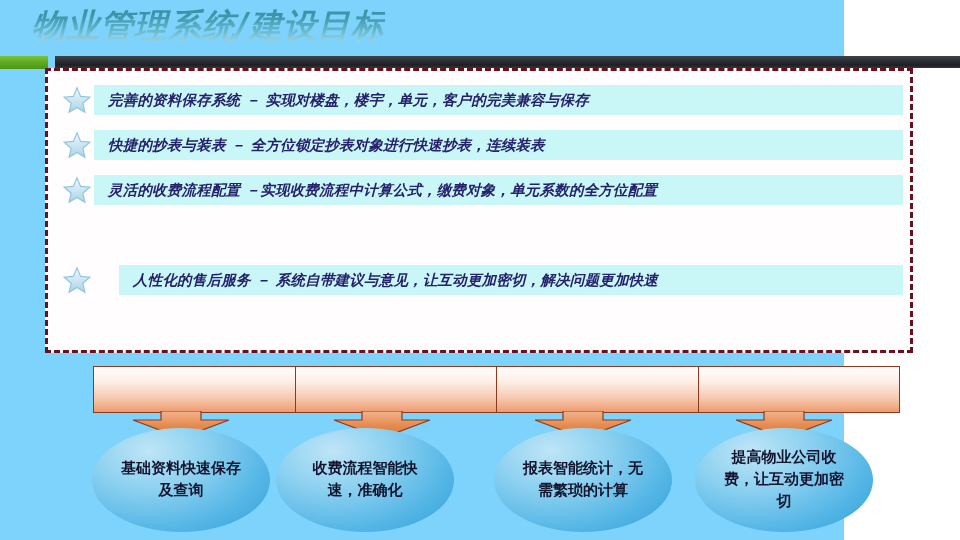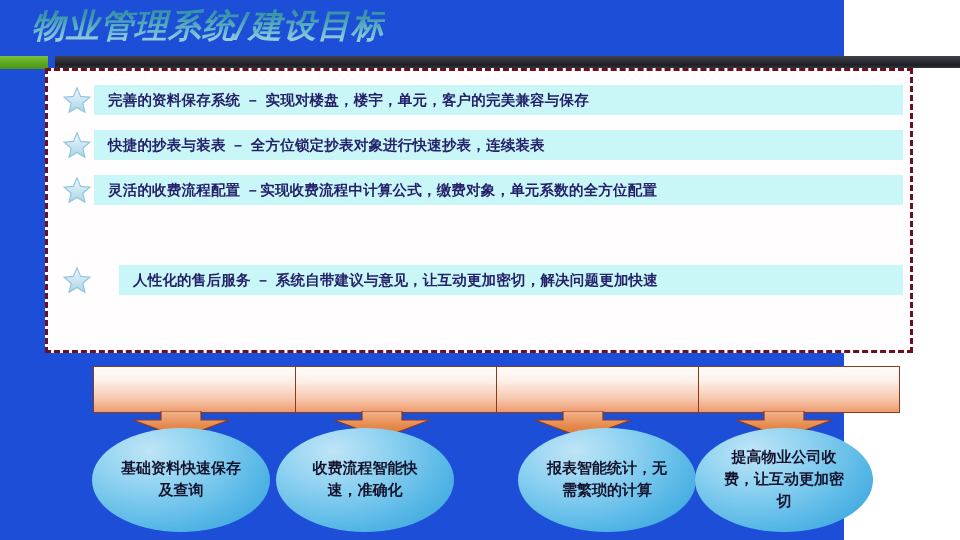--- a/index.html
+++ b/index.html
@@ -20,7 +20,7 @@
     position: absolute;
     left: 0; top: 0;
     width: 844px; height: 540px;
-    background: #1d4ed8;
+    background: #7dd3fc;
   }
 
   

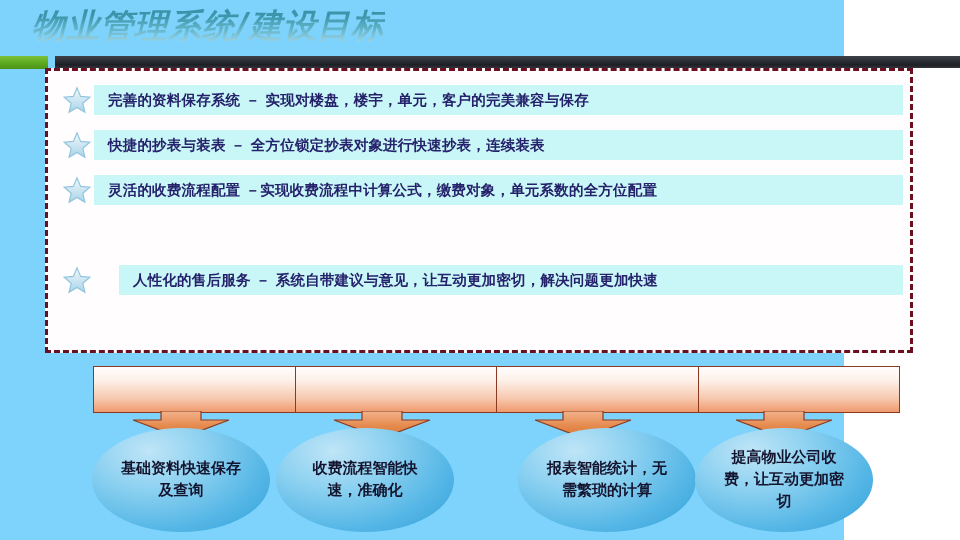--- a/index.html
+++ b/index.html
@@ -68,6 +68,7 @@
     border: 3px dashed #6b1020;
     box-sizing: border-box;
     background: #fffdfd;
+    font-style: italic;
   }
 
   .feature-row {

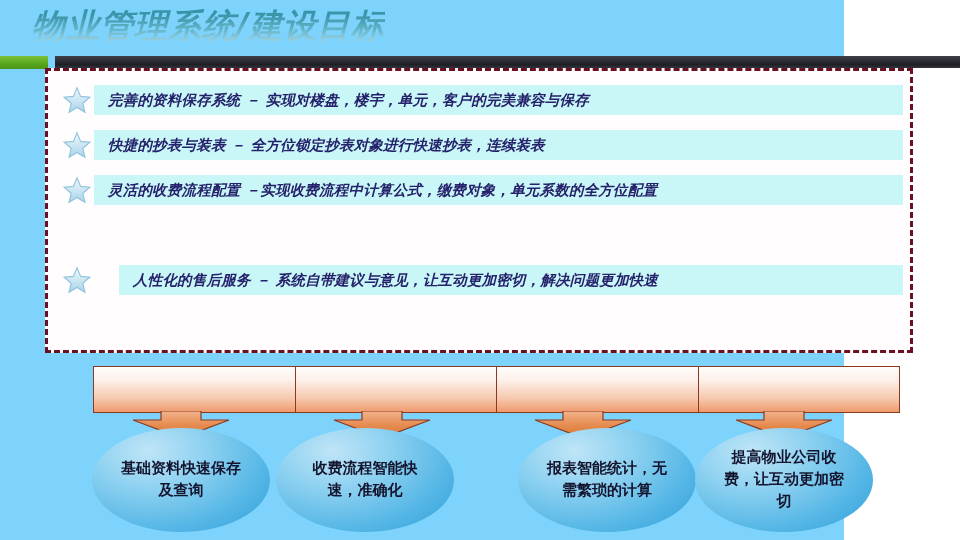--- a/index.html
+++ b/index.html
@@ -259,7 +259,7 @@
   <div class="outcome-ellipse" style="left:276px;justify-content:center;">
     <span class="outcome-ellipse-text">收费流程智能快速，准确化</span>
   </div>
-  <div class="outcome-ellipse" style="left:518px;">
+  <div class="outcome-ellipse" style="left:494px;">
     <span class="outcome-ellipse-text">报表智能统计，无需繁琐的计算</span>
   </div>
   <div class="outcome-ellipse" style="left:695px;">

